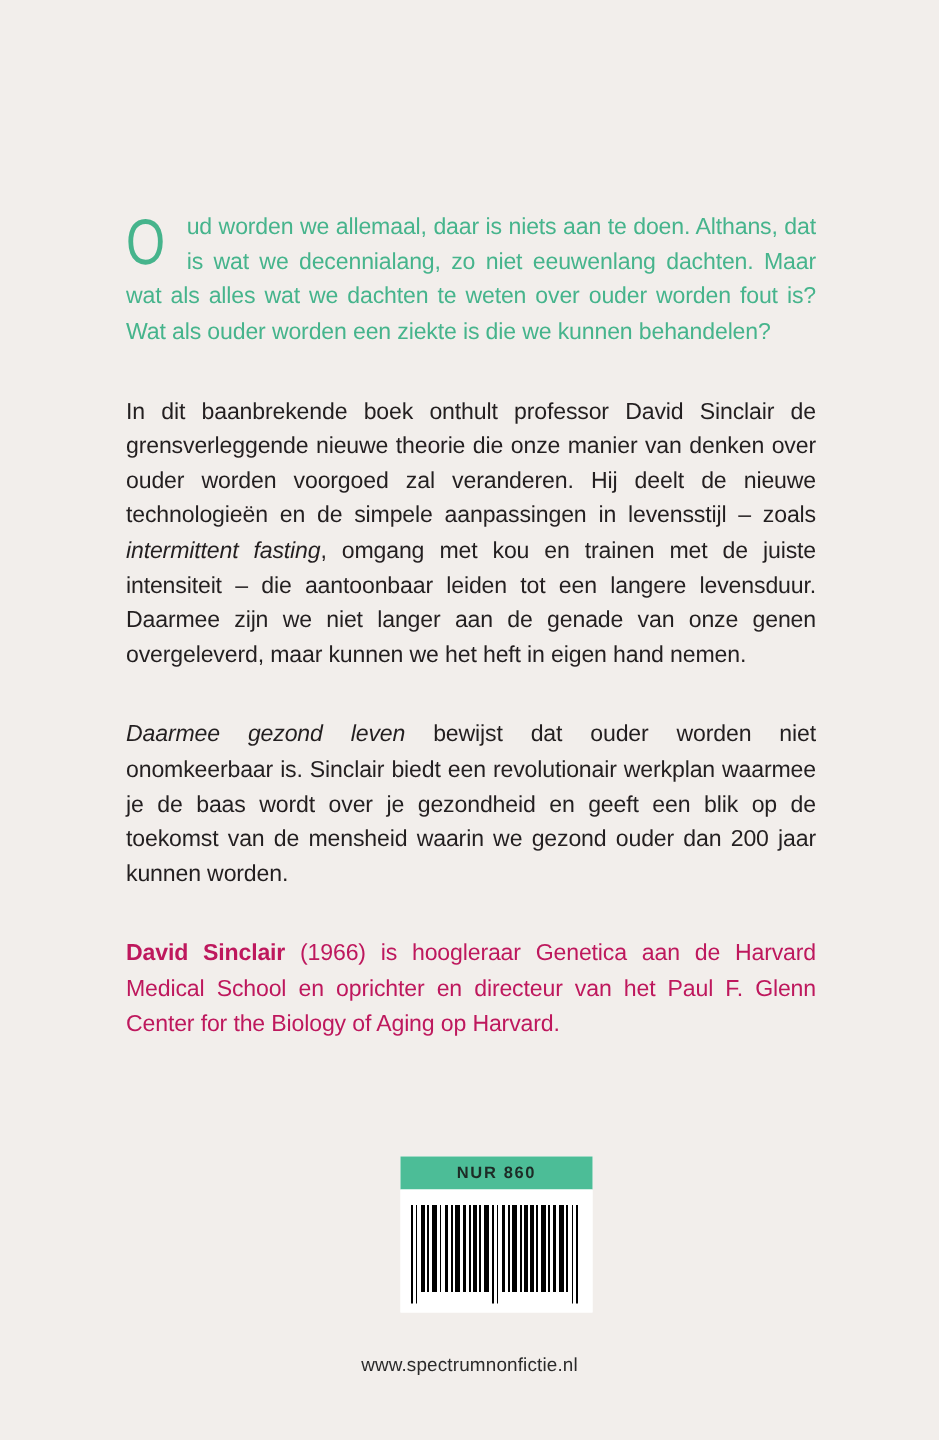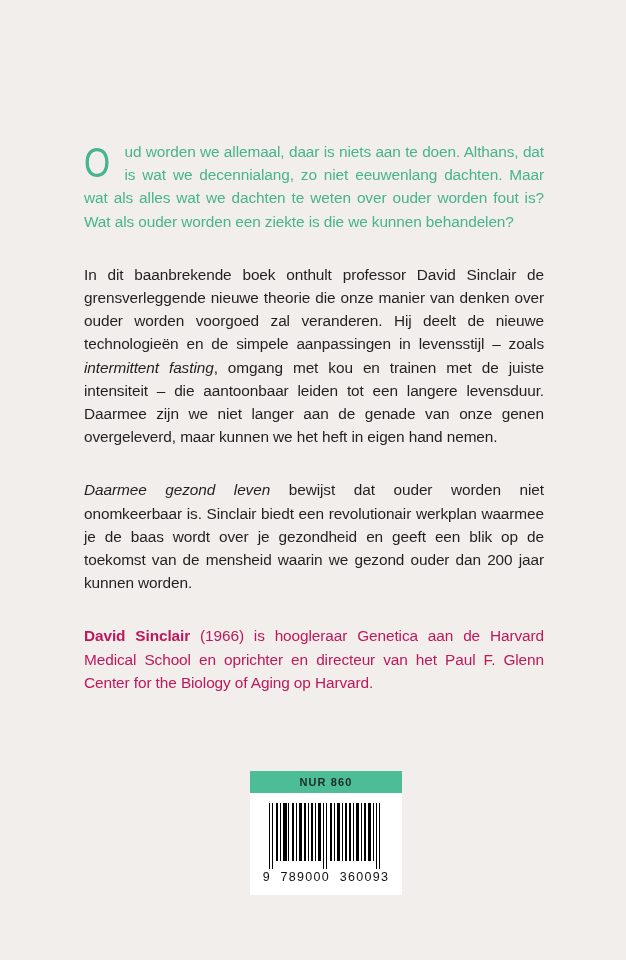--- a/index.html
+++ b/index.html
@@ -85,9 +85,9 @@
   
   .barcode-block {
     position: absolute;
-    left: 250px;
+    left: 267px;
     top: 771px;
-    width: 152px;
+    width: 128px;
     background: #ffffff;
   }
   .nur-banner {

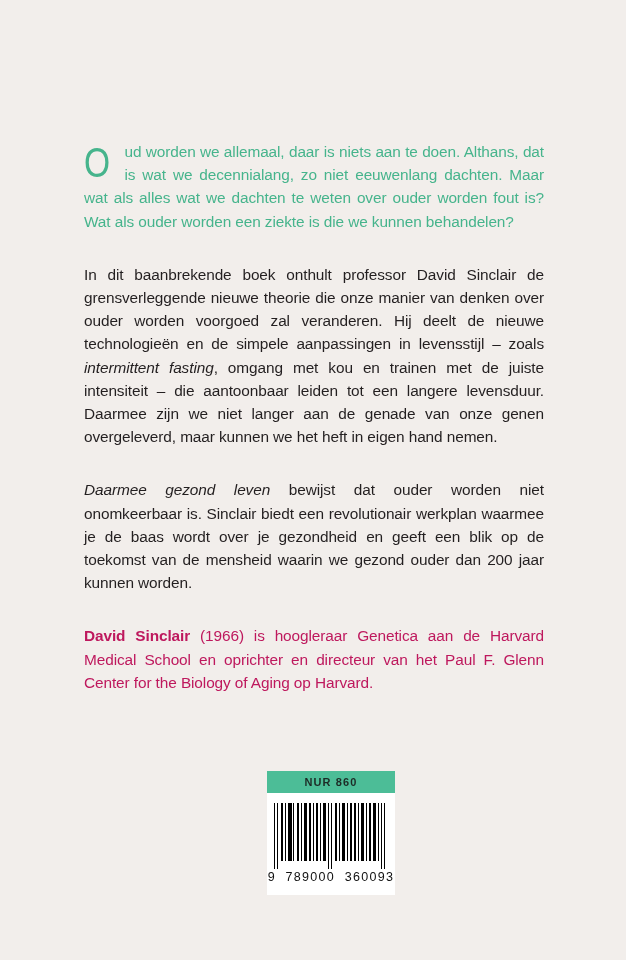--- a/index.html
+++ b/index.html
@@ -191,7 +191,6 @@
           <rect x="113" y="0" width="1.2" height="66"></rect>
         </g>
       </svg>
-      <div class="barcode-digits">9  789000  360093</div>
     </div>
   </div>
 

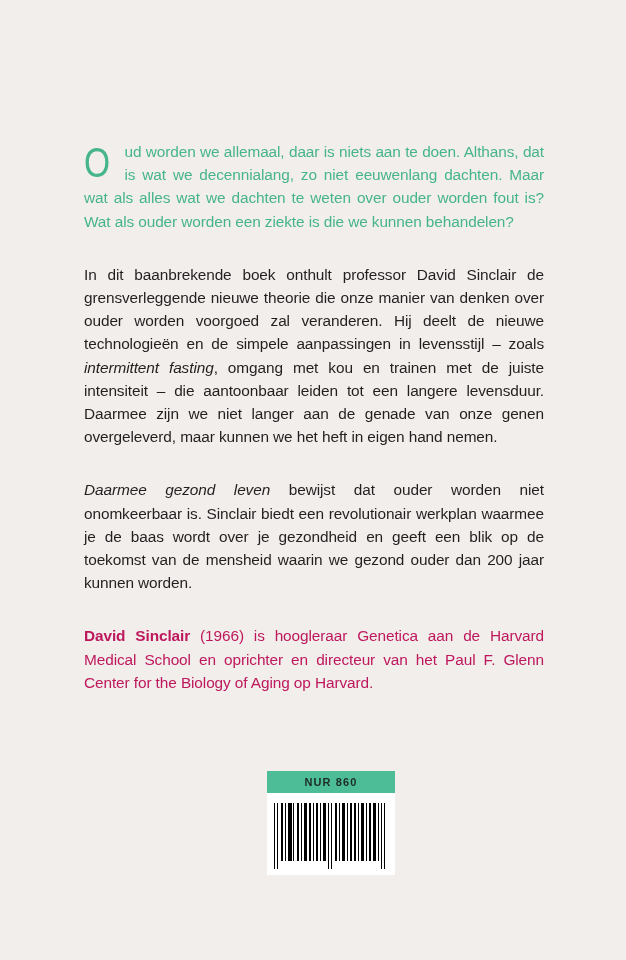--- a/index.html
+++ b/index.html
@@ -194,6 +194,7 @@
     </div>
   </div>
 
+  <div class="website">www.spectrumnonfictie.nl</div>
 
 </div>
 

